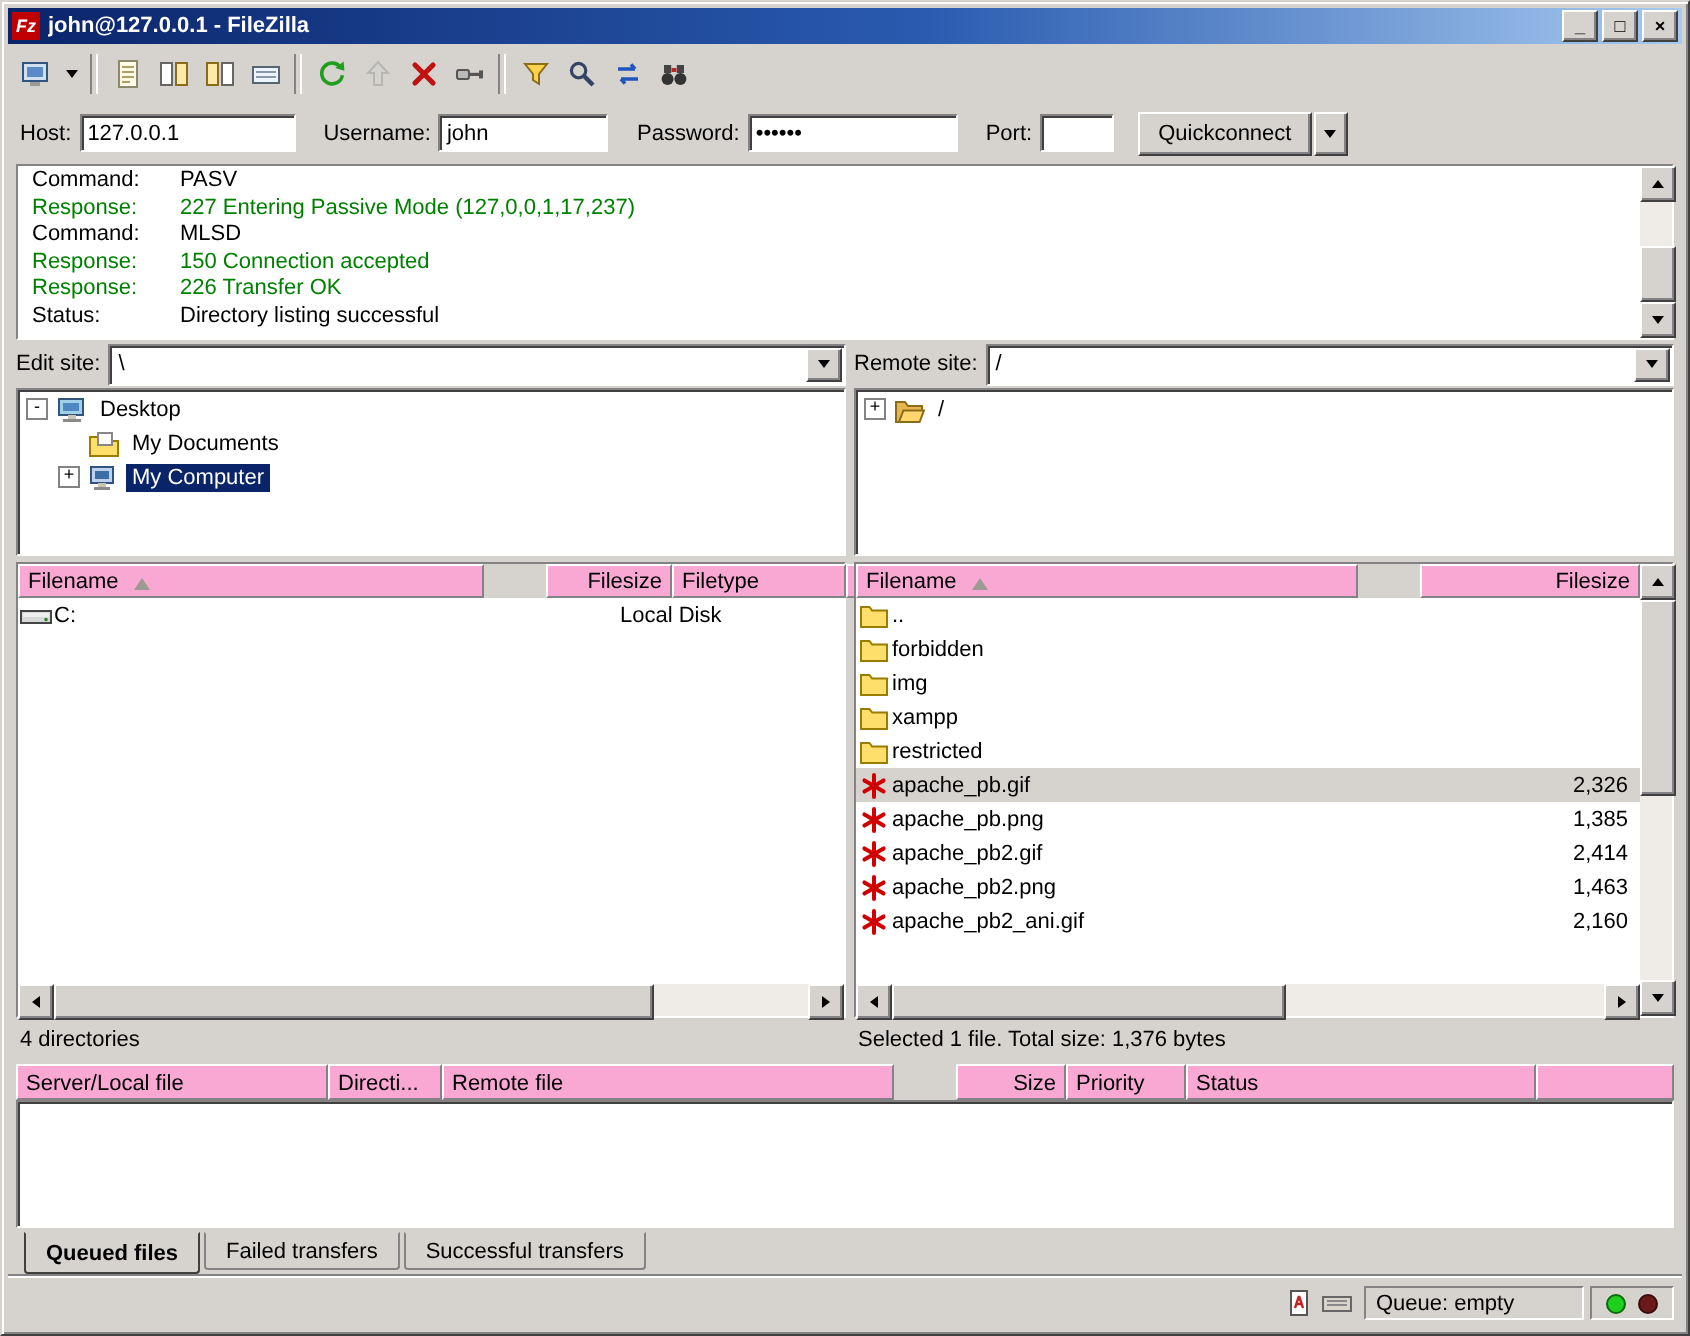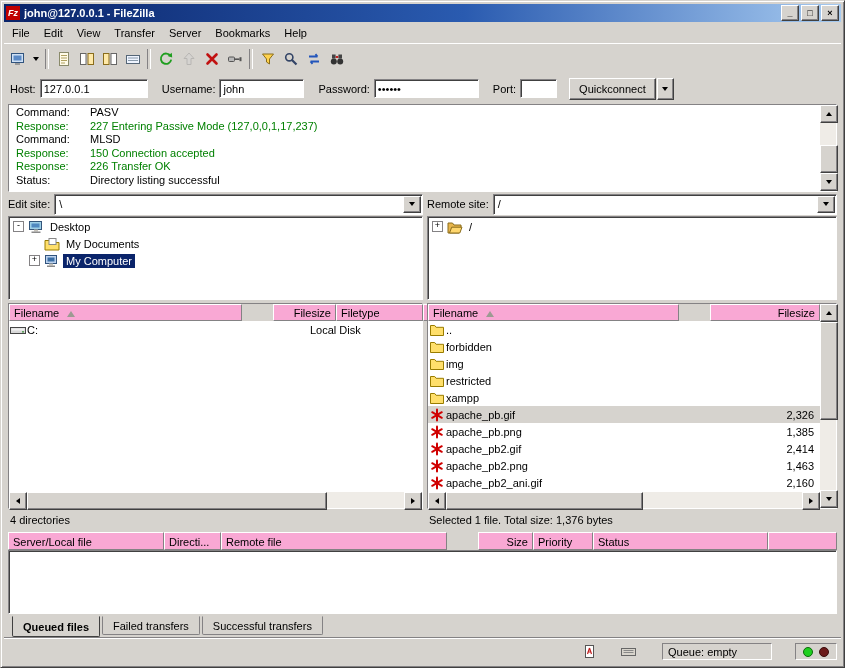--- a/index.html
+++ b/index.html
@@ -130,15 +130,6 @@
     <span class="tb-btn raised">×</span>
   </div>
 
-  <div class="menubar">
-    <span class="menu-item">File</span>
-    <span class="menu-item">Edit</span>
-    <span class="menu-item">View</span>
-    <span class="menu-item">Transfer</span>
-    <span class="menu-item">Server</span>
-    <span class="menu-item">Bookmarks</span>
-    <span class="menu-item">Help</span>
-  </div>
 
   <div class="toolbar">
     <span class="tbtn">

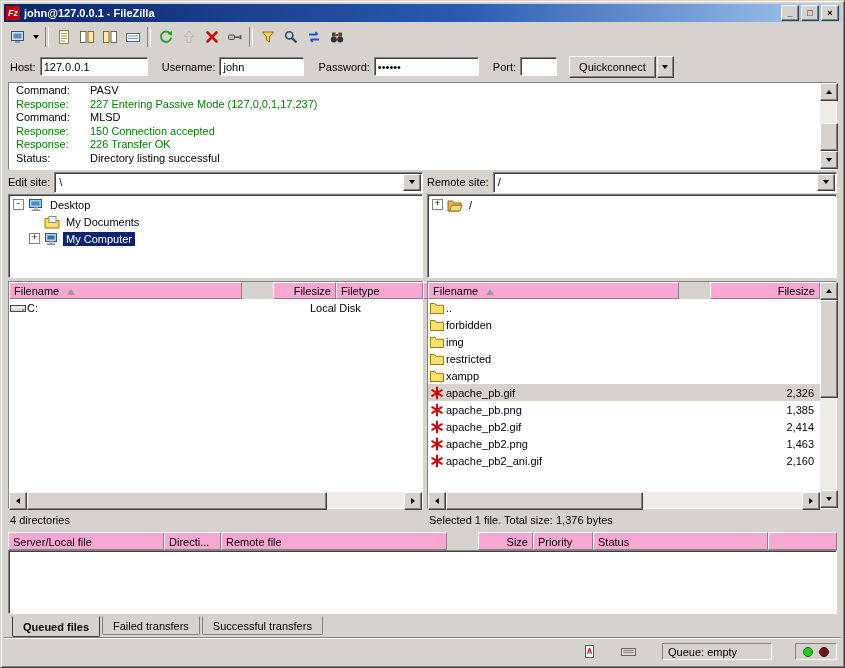--- a/index.html
+++ b/index.html
@@ -422,7 +422,7 @@
                     <path d="M0.5 1.5 h4.2 l1.4 1.8 h7.4 v8.2 h-13 z" fill="#ffdf6b" stroke="#997c00"></path>
                   </svg>
                 </span>
-              <span class="fname-r">restricted</span>
+              <span class="fname-r">xampp</span>
               <span class="fsize-r"></span>
             </div>
             <div class="frow">
@@ -431,7 +431,7 @@
                     <path d="M0.5 1.5 h4.2 l1.4 1.8 h7.4 v8.2 h-13 z" fill="#ffdf6b" stroke="#997c00"></path>
                   </svg>
                 </span>
-              <span class="fname-r">xampp</span>
+              <span class="fname-r">restricted</span>
               <span class="fsize-r"></span>
             </div>
             <div class="frow selected">

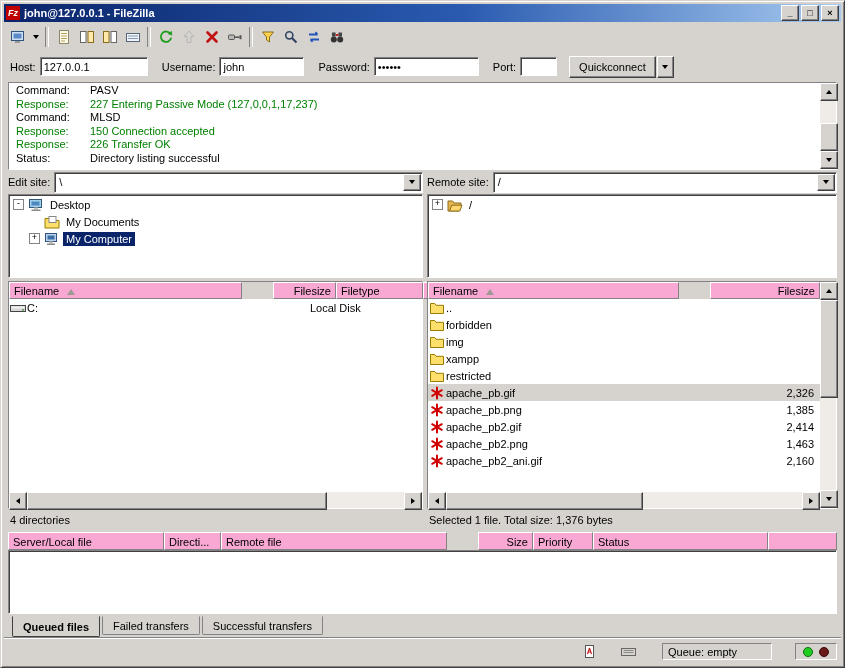--- a/index.html
+++ b/index.html
@@ -107,7 +107,7 @@
   .tab.active{font-weight:bold;border-color:#404040;border-top-color:#d6d3ce;height:19px;}
 
   
-  .statusbar{height:23px;flex:none;display:flex;align-items:center;padding:2px 4px 1px;border-top:1px solid #848284;box-shadow:0 1px 0 #fff inset;gap:20px;}
+  .statusbar{height:23px;flex:none;display:flex;align-items:center;padding:2px 4px 1px;border-top:1px solid #848284;box-shadow:0 1px 0 #fff inset;}
   .sb-fill{flex:1;}
   .sb-icon{width:16px;height:14px;display:flex;align-items:center;justify-content:center;margin-right:3px;flex:none;}
   .sb-panel{height:17px;border:1px solid #848284;border-bottom-color:#fff;border-right-color:#fff;display:flex;align-items:center;padding:0 5px;box-sizing:border-box;margin-left:3px;}

